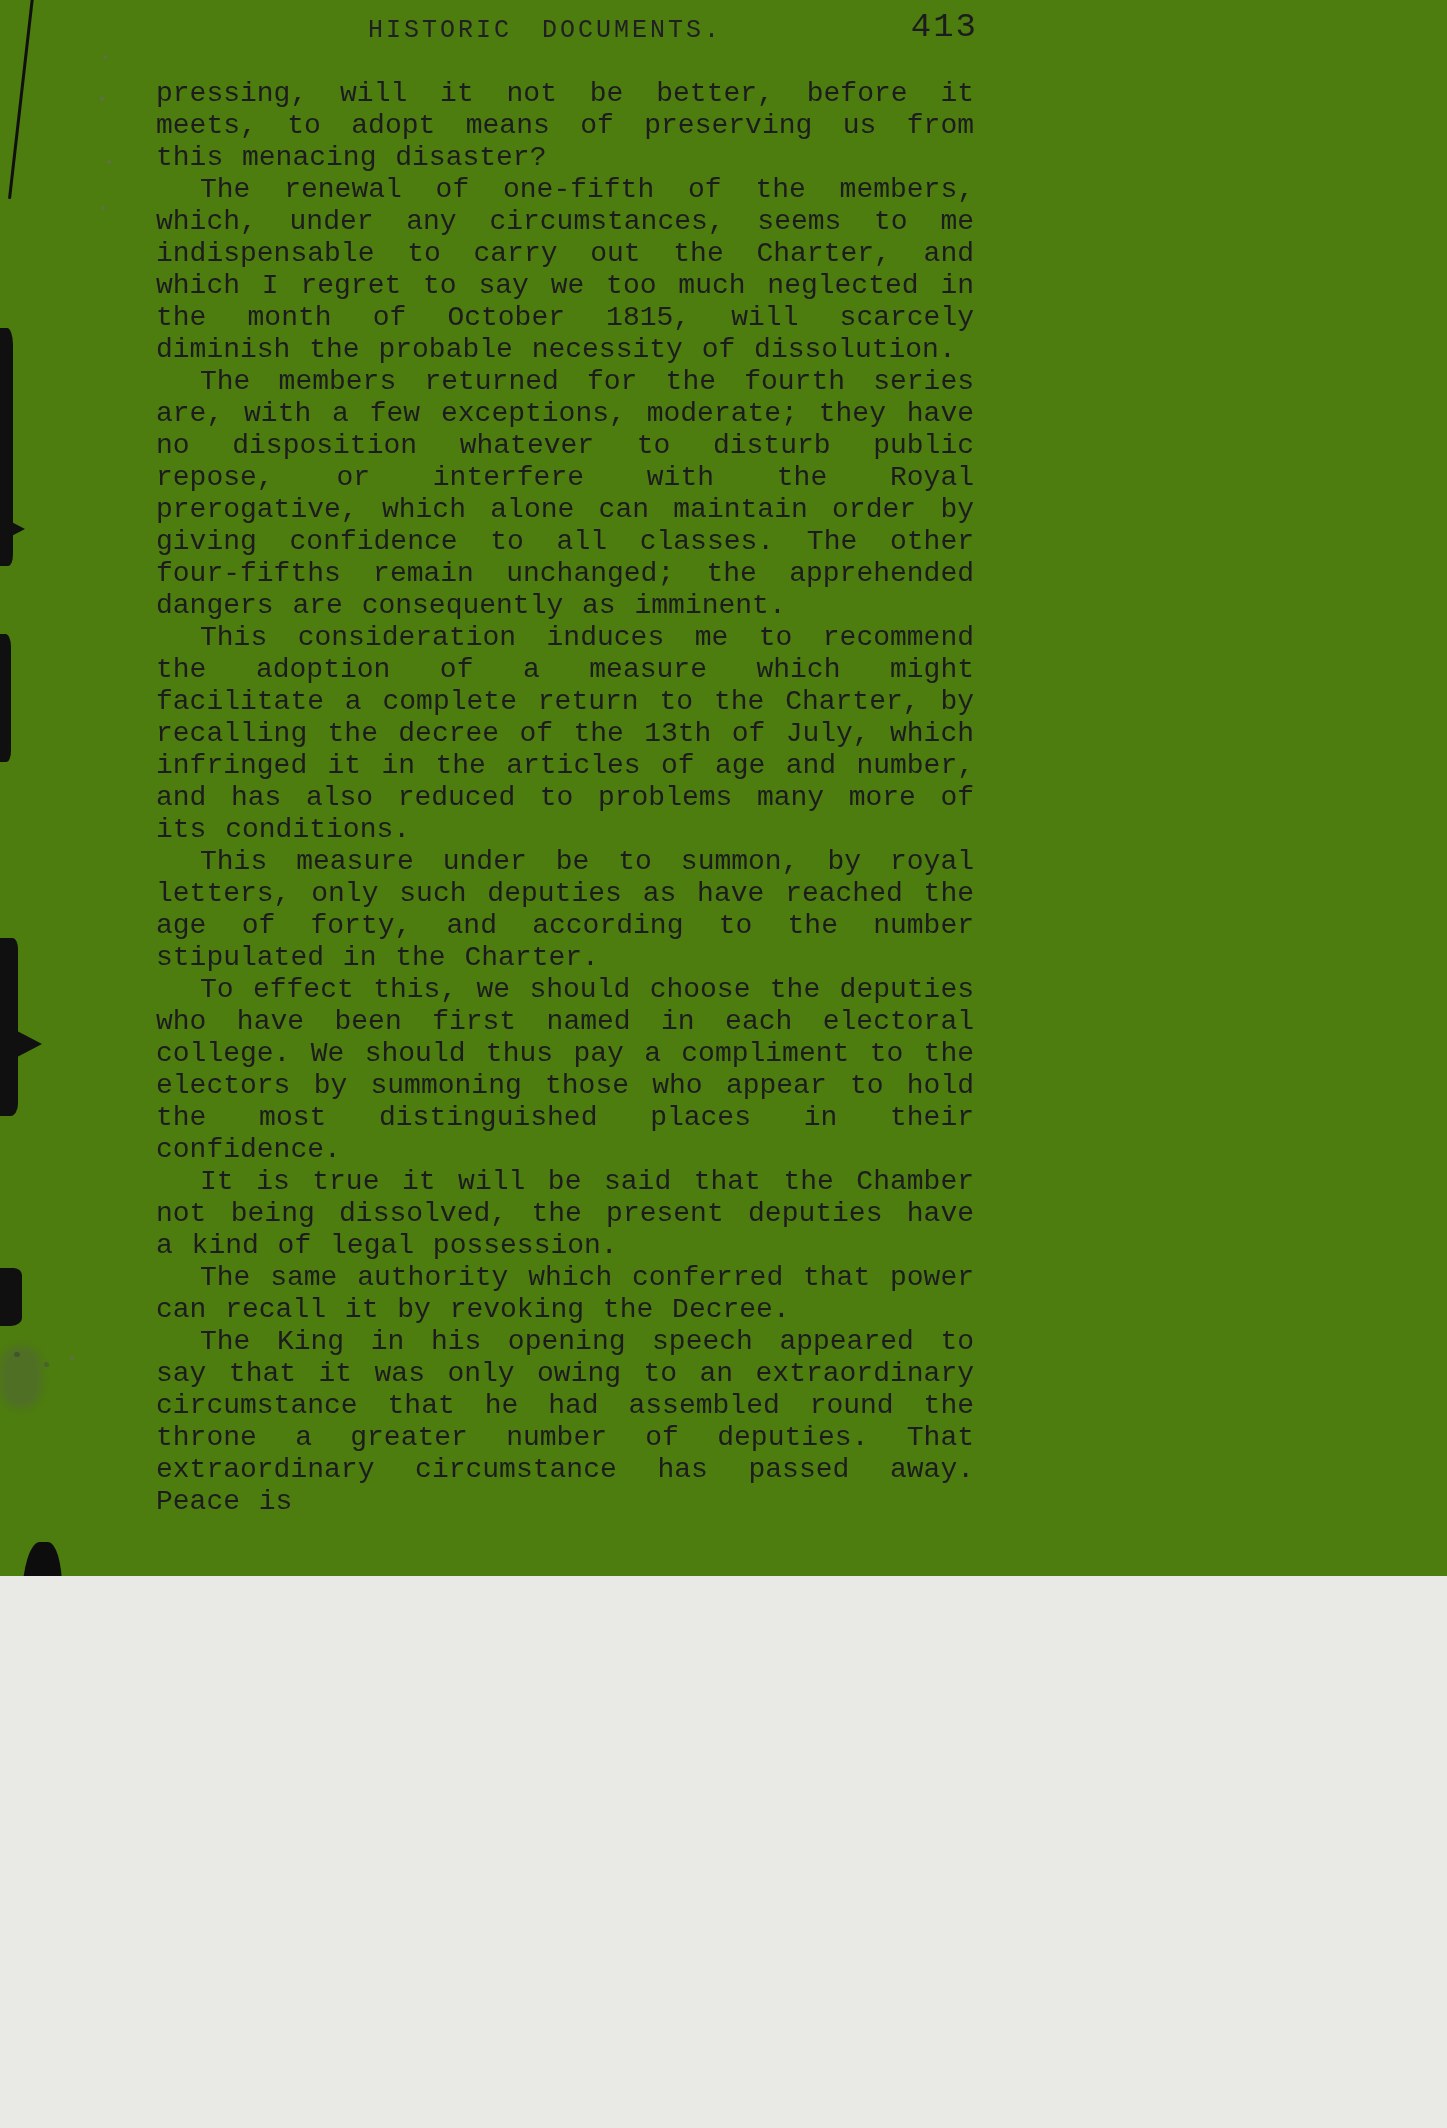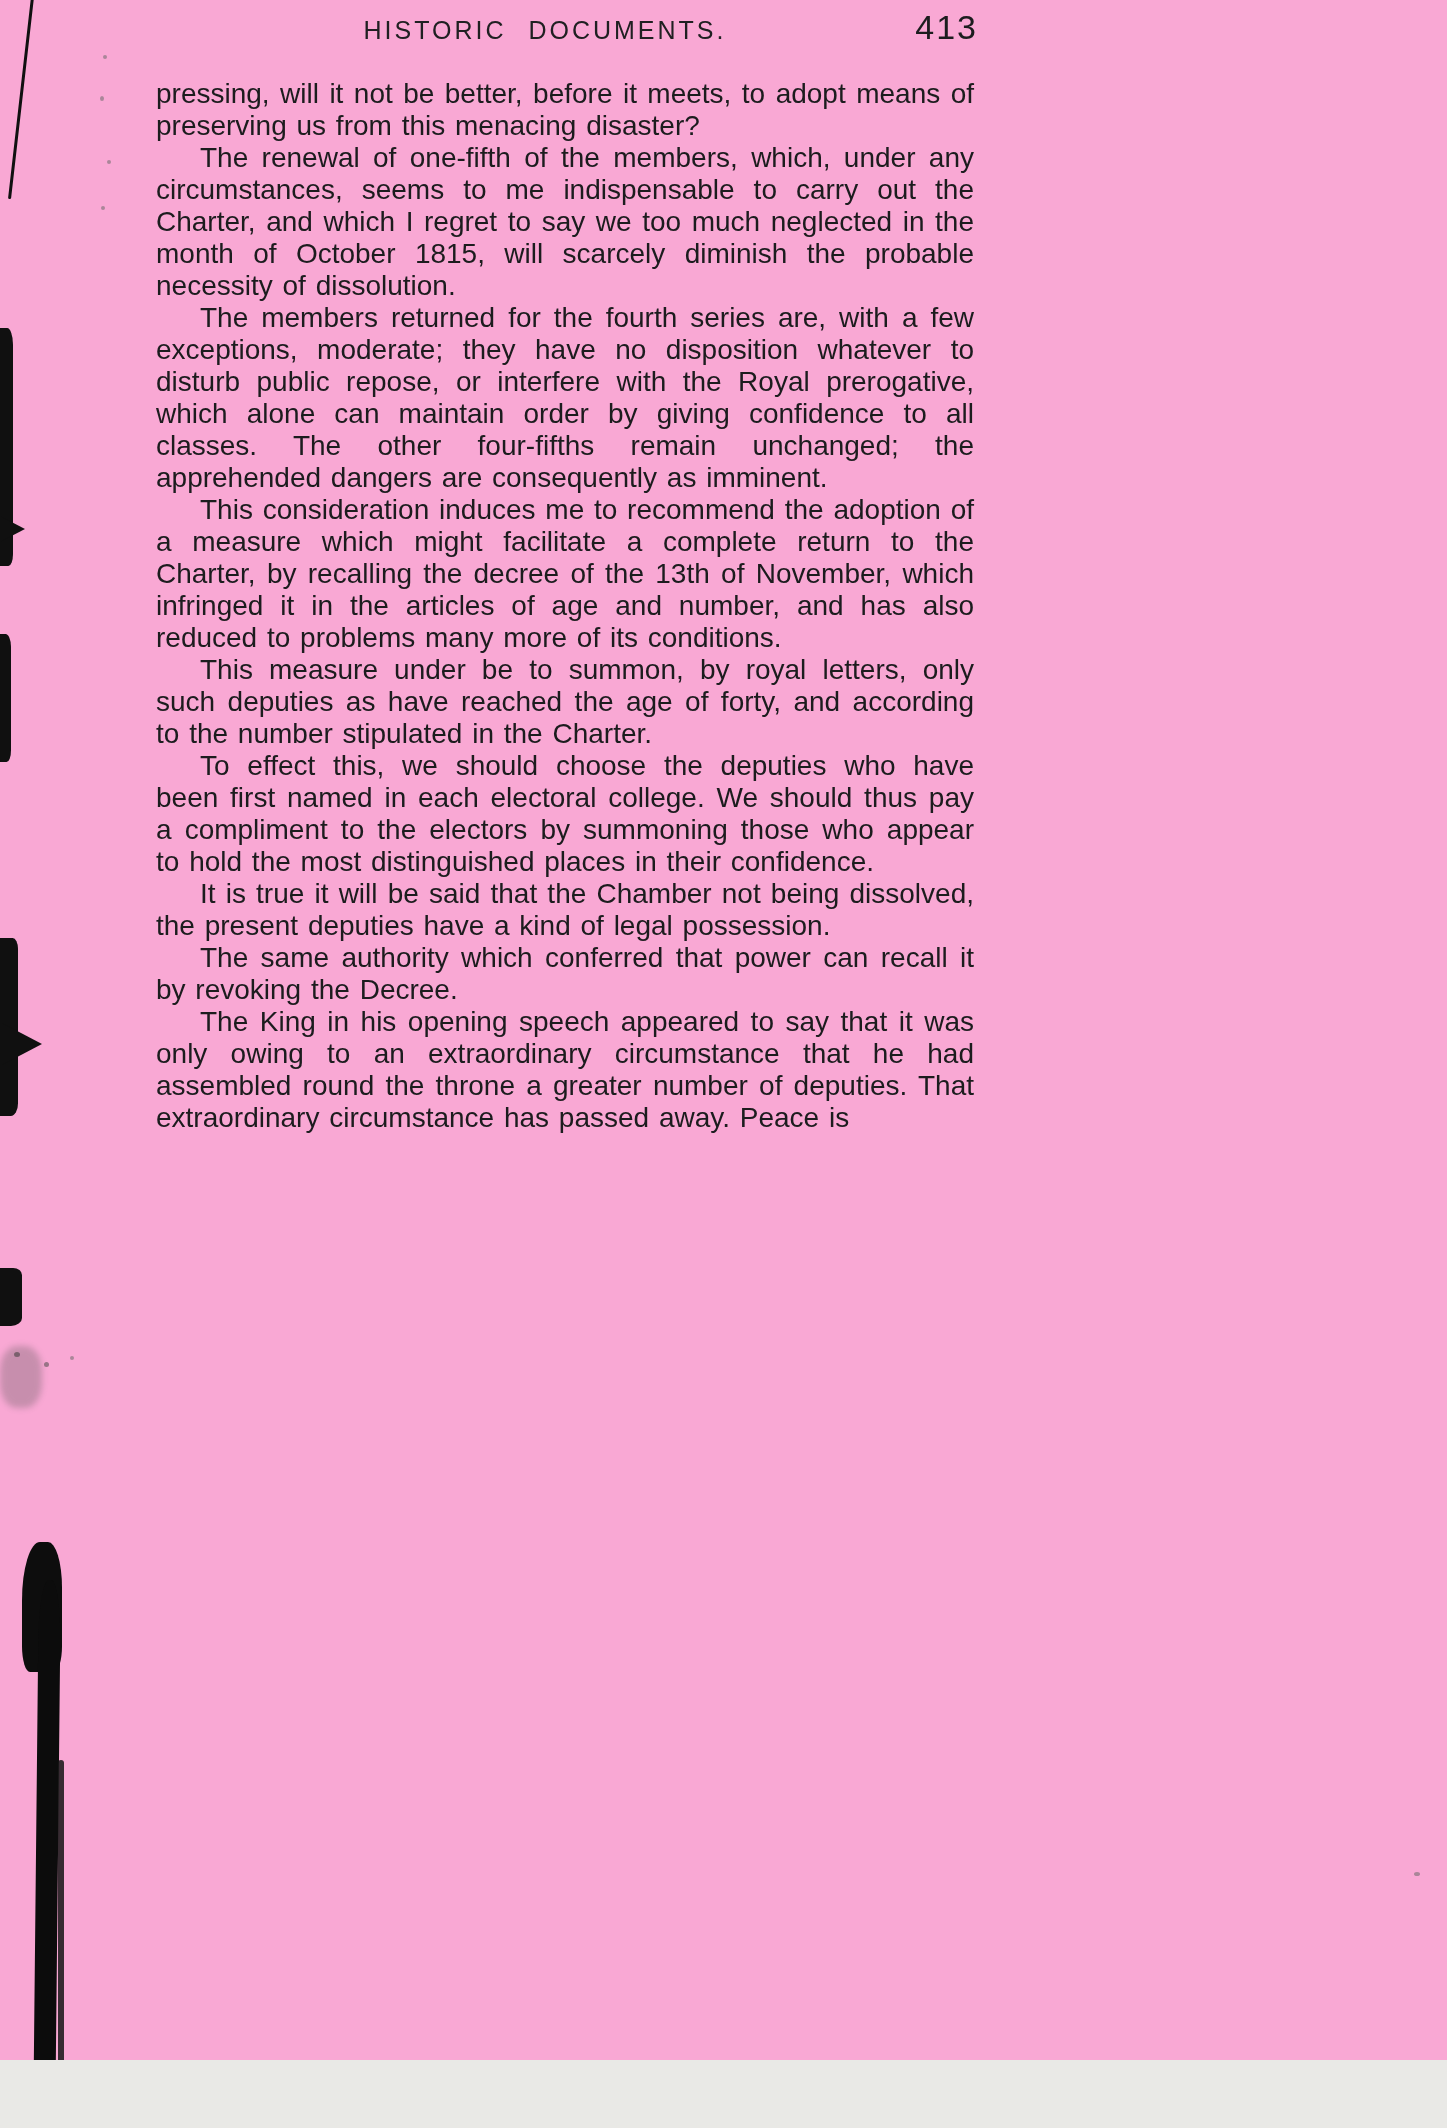--- a/index.html
+++ b/index.html
@@ -10,10 +10,10 @@
   .scan-page {
     position: relative;
     width: 1447px;
-    height: 2060px;
-    background: #f9a8d4;
+    height: 1576px;
+    background: #4d7c0f;
     overflow: hidden;
-    font-family: Liberation Sans, sans-serif;
+    font-family: Liberation Mono, monospace;
     color: #1c1c1e;
   }
   .text-column {

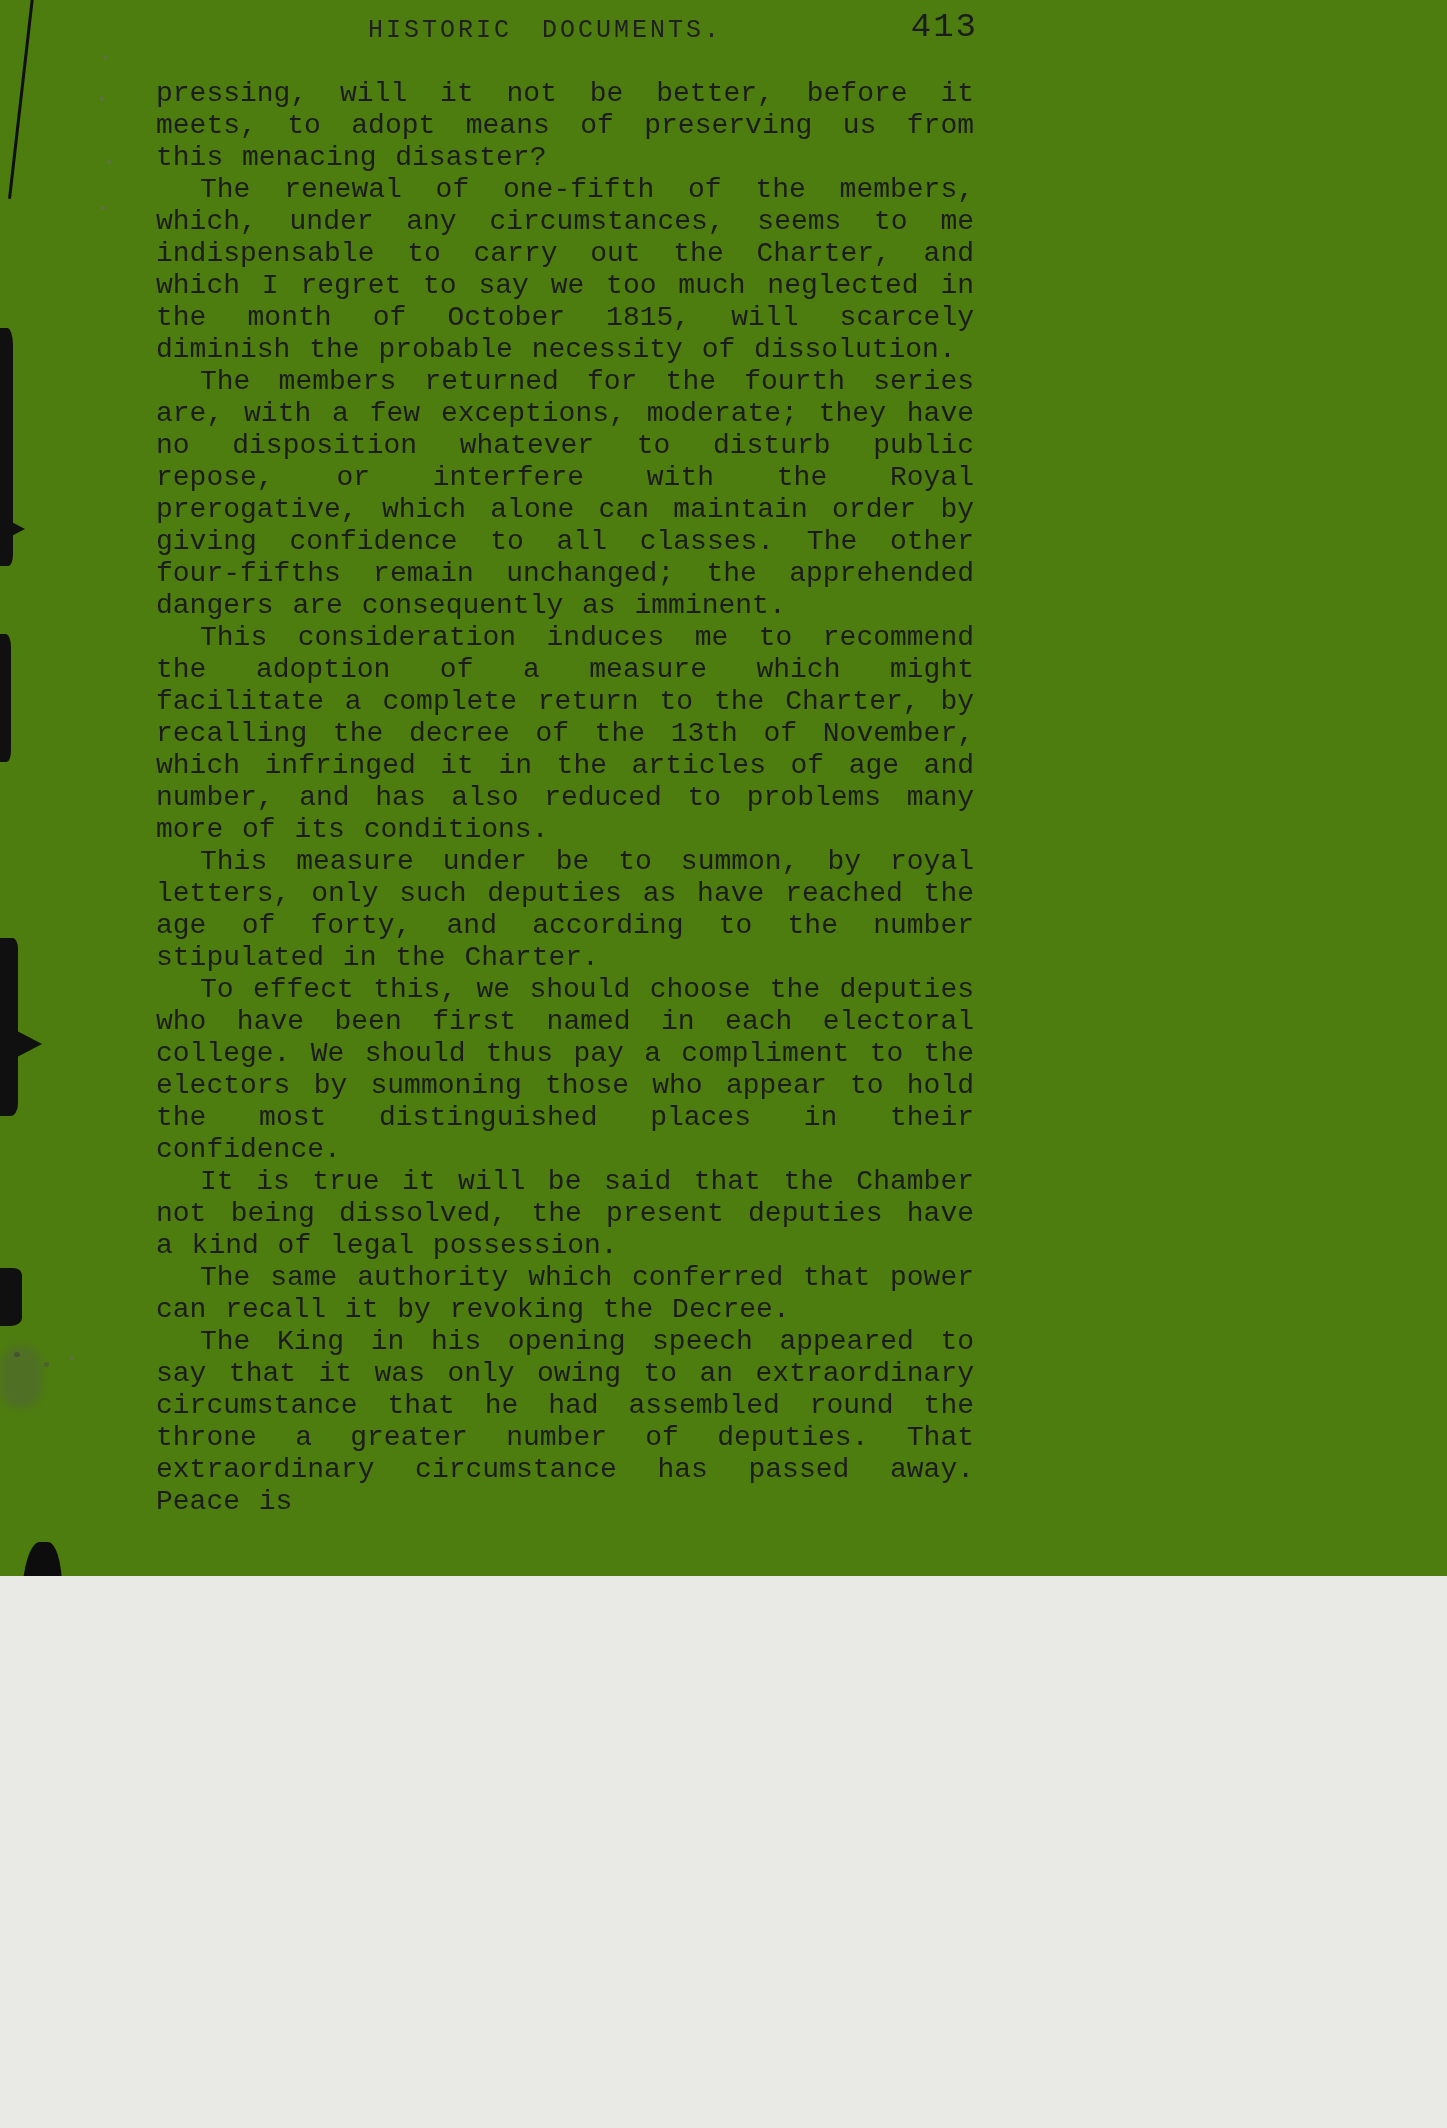--- a/index.html
+++ b/index.html
@@ -179,7 +179,7 @@
       <p>pressing, will it not be better, before it meets, to adopt means of preserving us from this menacing disaster?</p>
       <p>The renewal of one-fifth of the members, which, under any circumstances, seems to me indispensable to carry out the Charter, and which I regret to say we too much neglected in the month of October 1815, will scarcely diminish the probable necessity of dissolution.</p>
       <p>The members returned for the fourth series are, with a few exceptions, moderate; they have no disposition whatever to disturb public repose, or interfere with the Royal prerogative, which alone can maintain order by giving confidence to all classes.  The other four-fifths remain unchanged; the apprehended dangers are consequently as imminent.</p>
-      <p>This consideration induces me to recommend the adoption of a measure which might facilitate a complete return to the Charter, by recalling the decree of the 13th of November, which infringed it in the articles of age and number, and has also reduced to problems many more of its conditions.</p>
+      <p>This consideration induces me to recommend the adoption of a measure which might facilitate a complete return to the Charter, by recalling the decree of the 13th of July, which infringed it in the articles of age and number, and has also reduced to problems many more of its conditions.</p>
       <p>This measure under be to summon, by royal letters, only such deputies as have reached the age of forty, and according to the number stipulated in the Charter.</p>
       <p>To effect this, we should choose the deputies who have been first named in each electoral college.  We should thus pay a compliment to the electors by summoning those who appear to hold the most distinguished places in their confidence.</p>
       <p>It is true it will be said that the Chamber not being dissolved, the present deputies have a kind of legal possession.</p>

